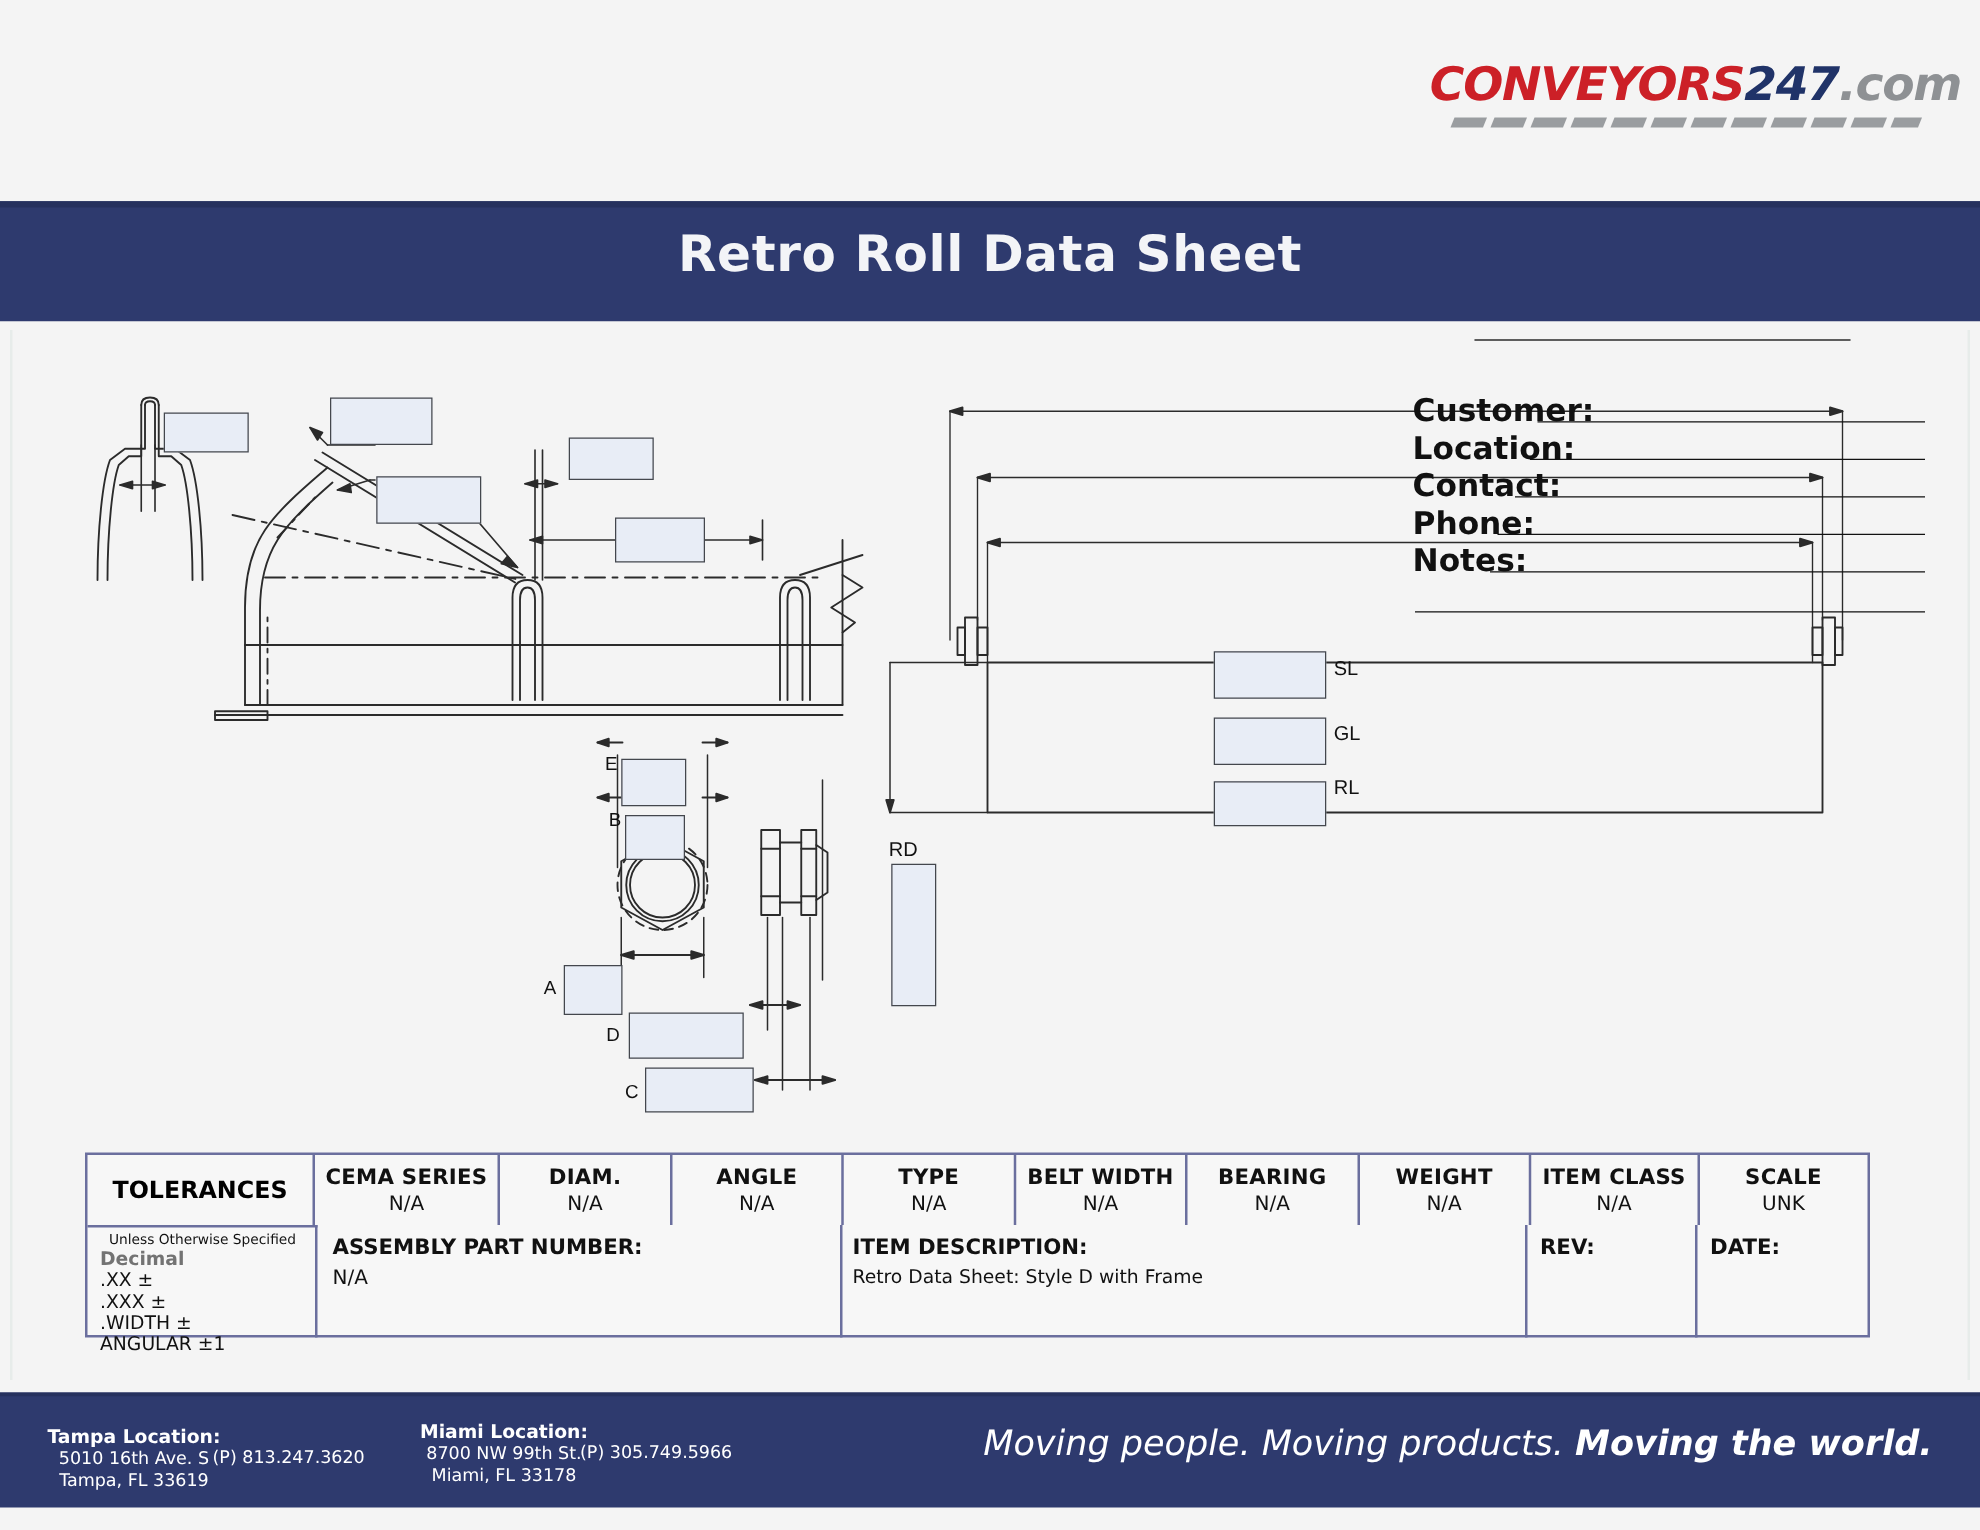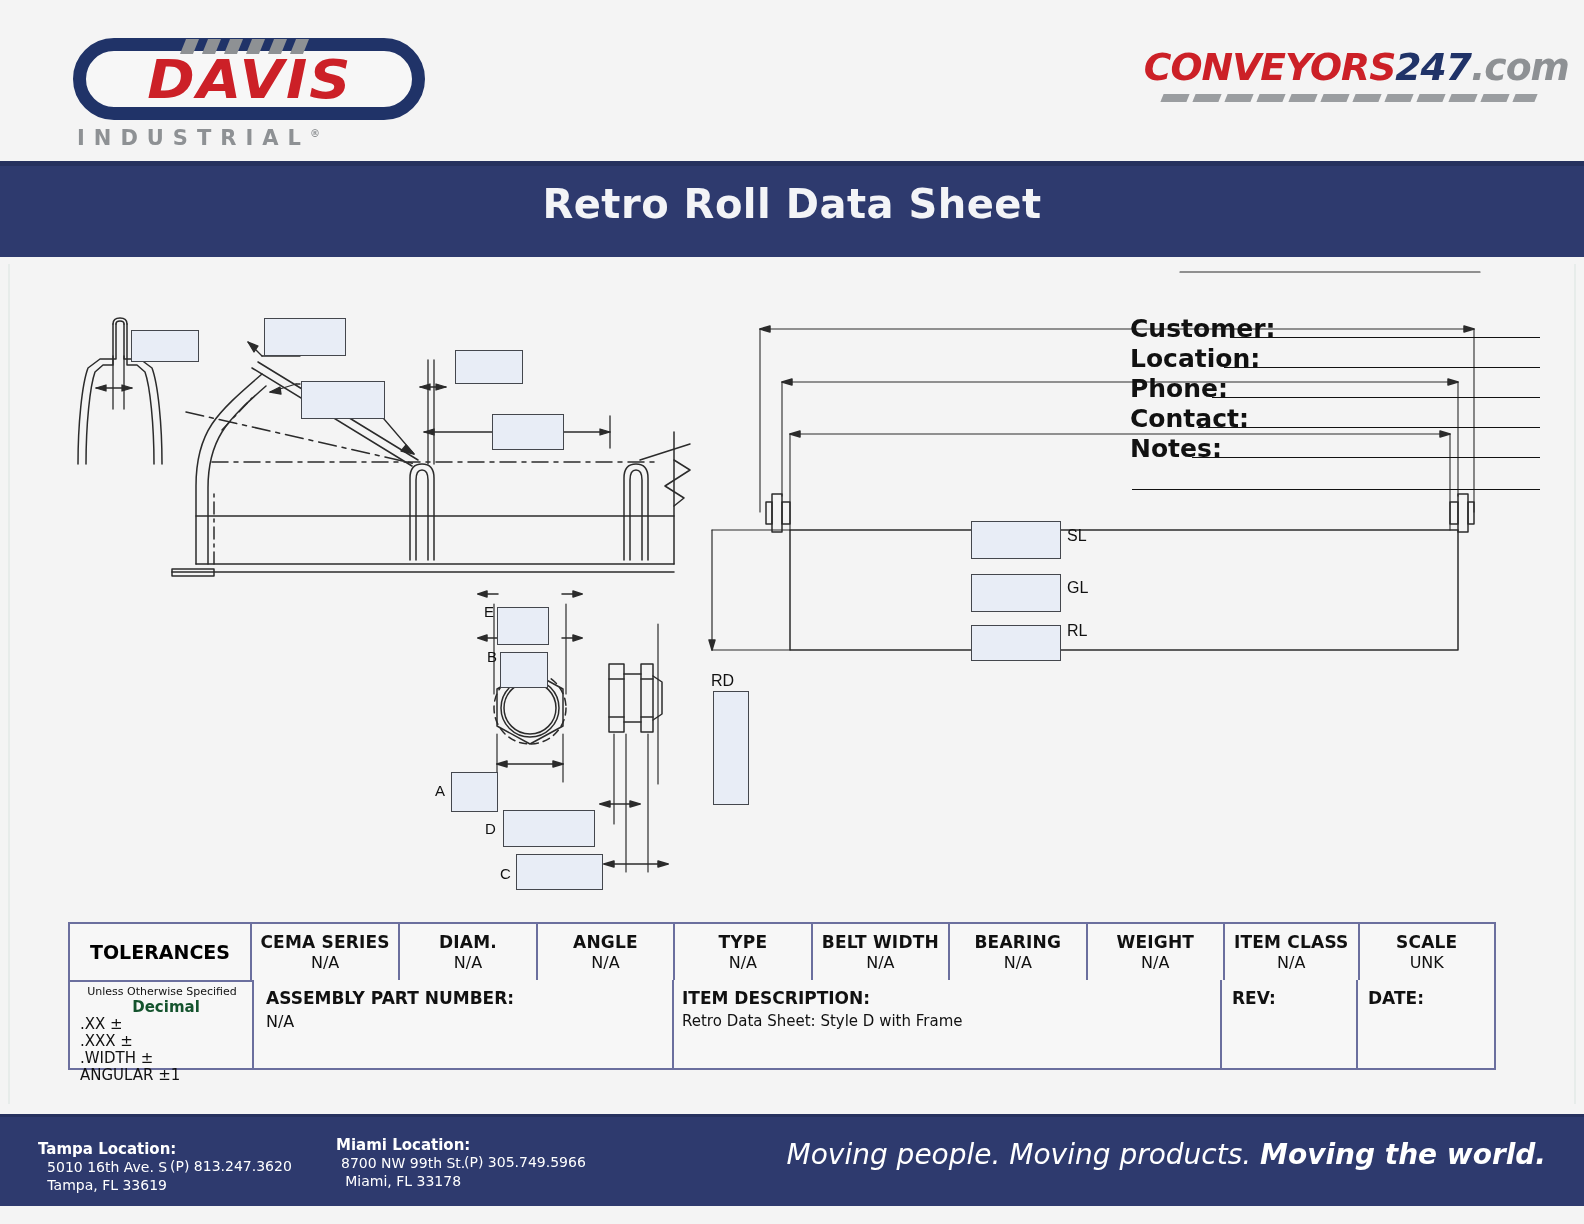--- a/index.html
+++ b/index.html
@@ -162,21 +162,6 @@
 
   <div class="header">
 
-    <div class="davis-logo">
-      <div class="davis-pill"></div>
-      <div class="davis-slashes">
-        <i style="left:0px"></i>
-          <i style="left:22px"></i>
-          <i style="left:44px"></i>
-        <i style="left:66px"></i>
-          <i style="left:88px"></i>
-          <i style="left:110px"></i>
-      </div>
-      <div class="davis-word">DAVIS</div>
-      <div class="davis-sub">
-        <span>INDUSTRIAL</span><sup>®</sup>
-      </div>
-    </div>
 
     <div class="c247">
       <div class="t1">

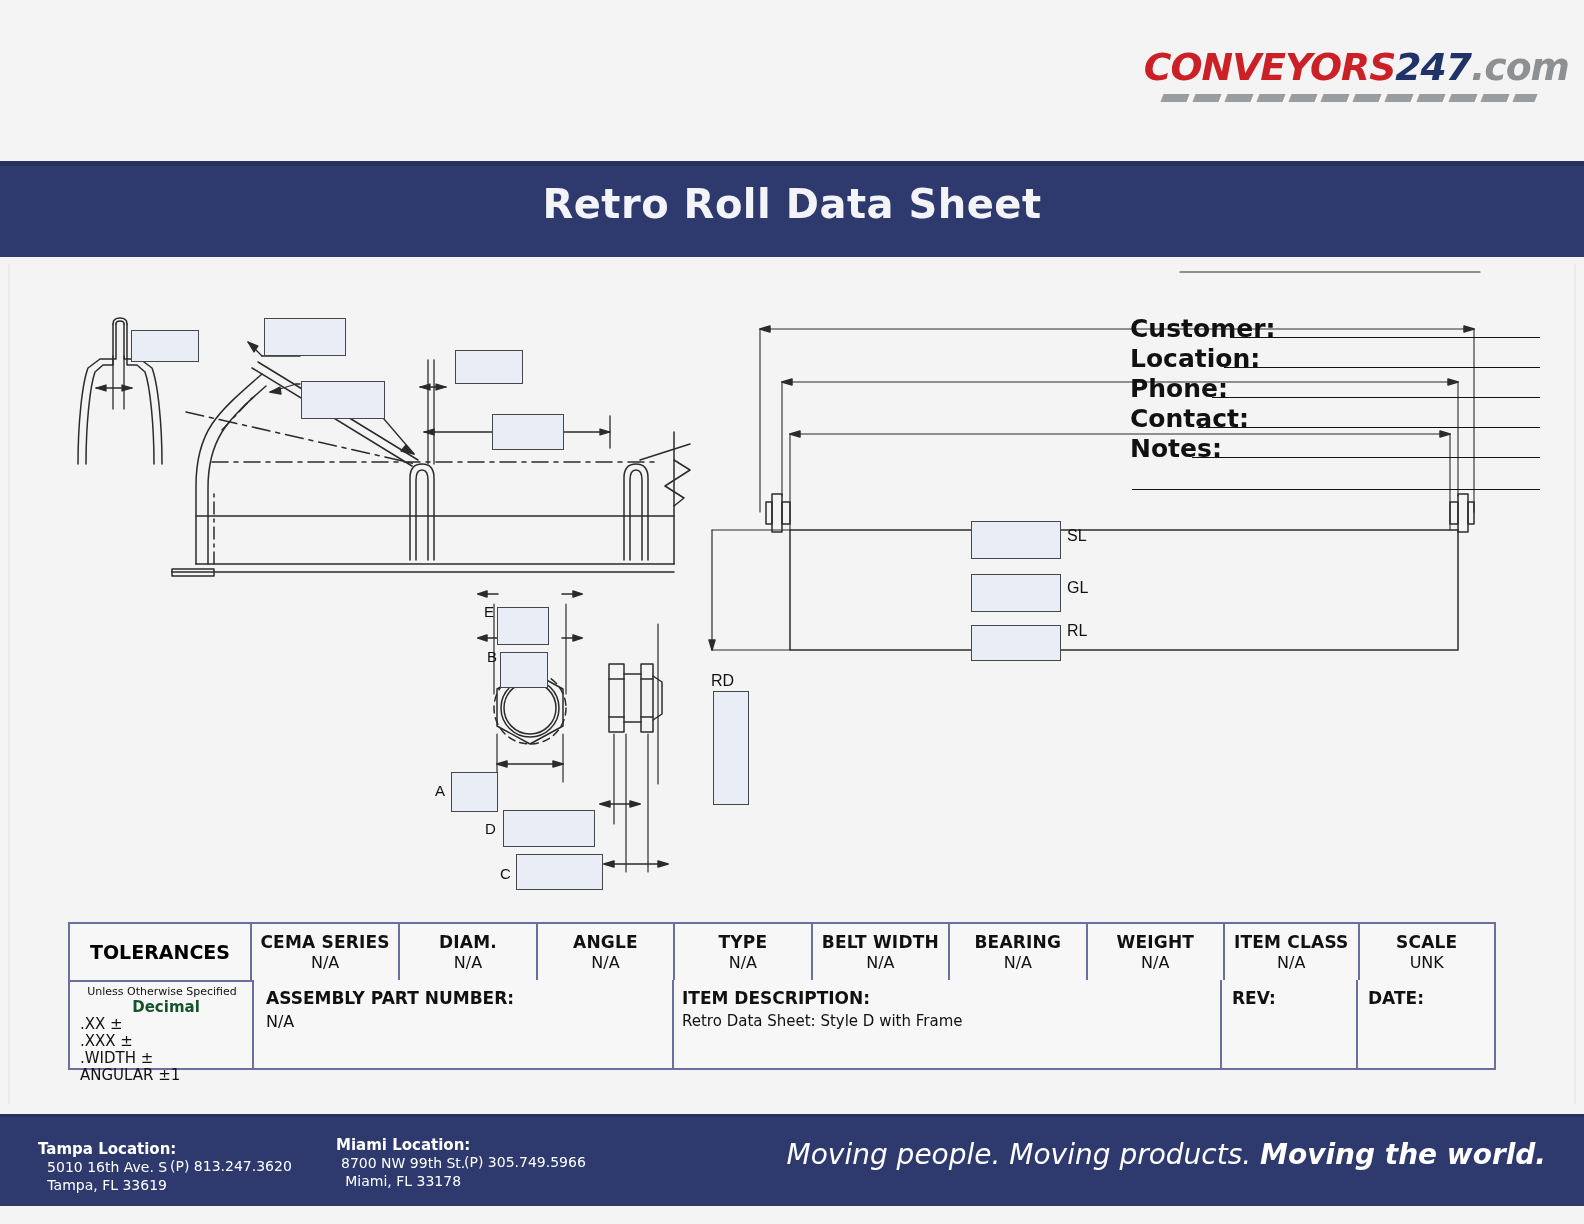--- a/index.html
+++ b/index.html
@@ -408,11 +408,11 @@
       <span class="custline"></span>
     </div>
     <div class="custrow">
+      <span class="custlabel">Contact:</span>
+      <span class="custline"></span>
+    </div>
+    <div class="custrow">
       <span class="custlabel">Phone:</span>
-      <span class="custline"></span>
-    </div>
-    <div class="custrow">
-      <span class="custlabel">Contact:</span>
       <span class="custline"></span>
     </div>
     <div class="custrow">

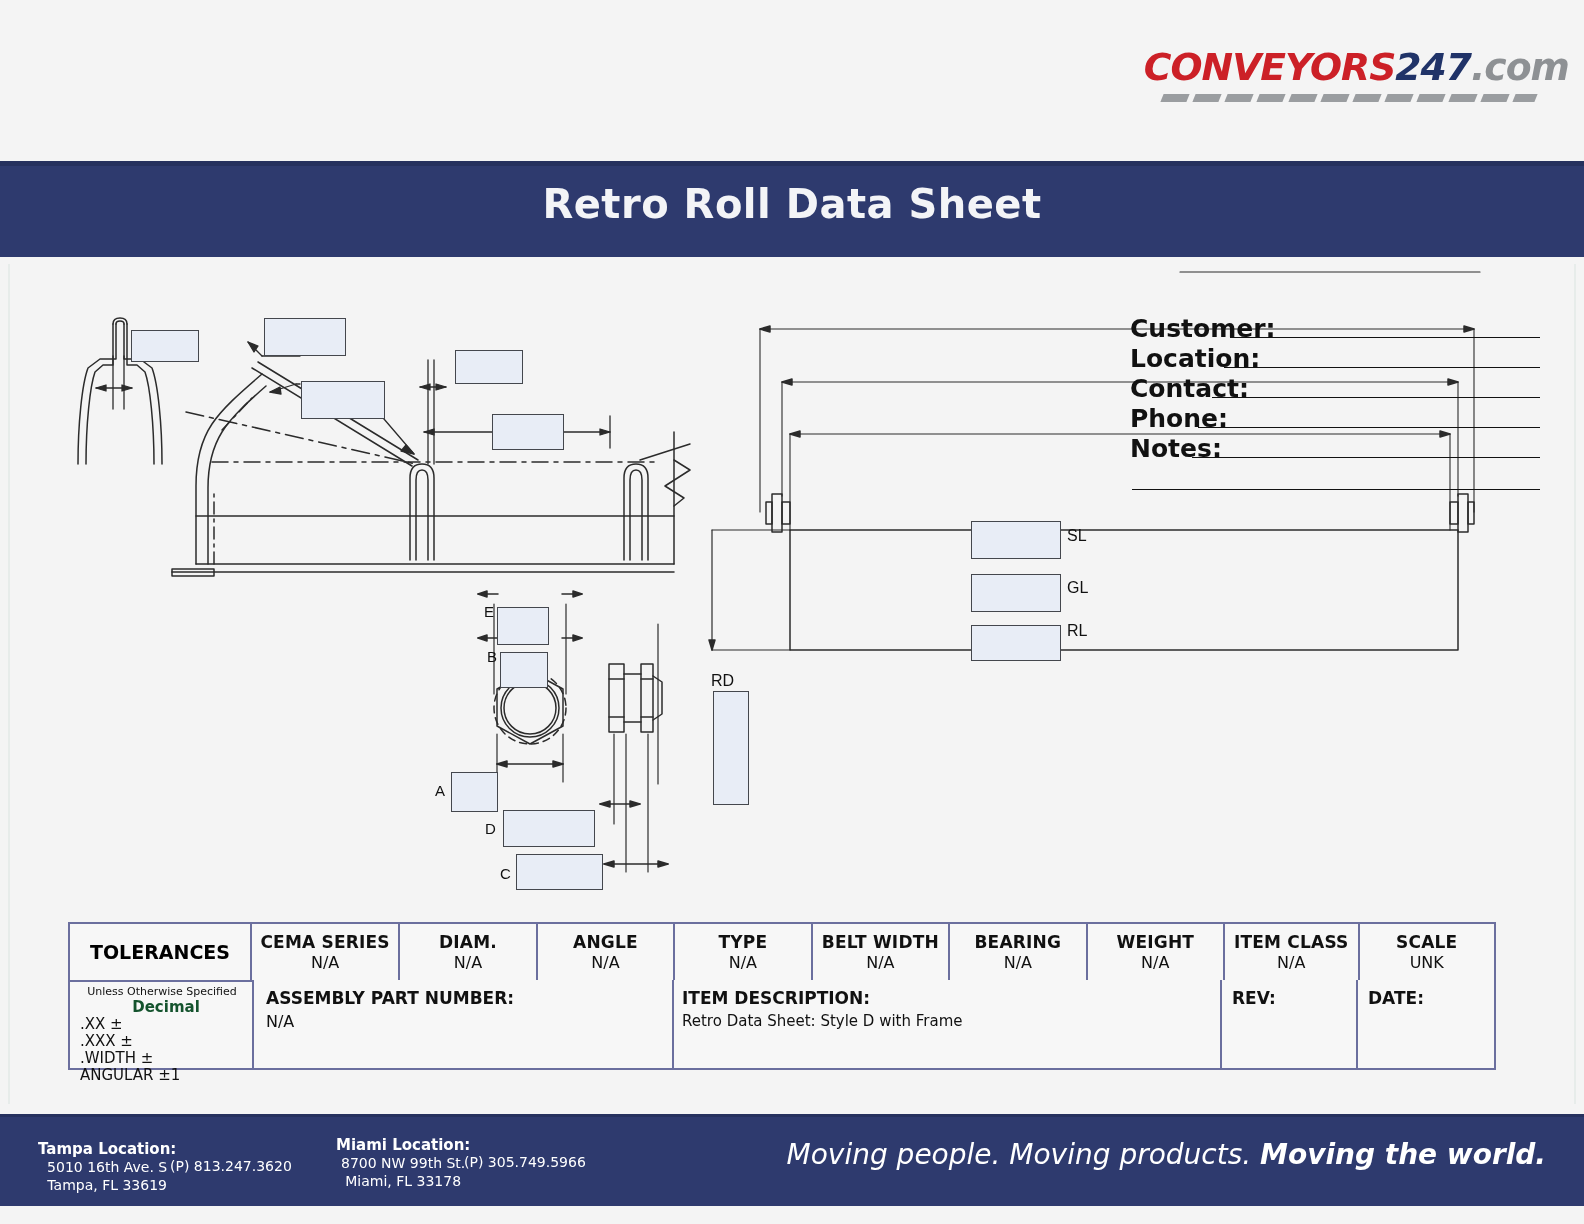--- a/index.html
+++ b/index.html
@@ -119,7 +119,7 @@
     font-family:"DejaVu Sans",sans-serif;
   }
   .tolbody .uos{font-size:11px;text-align:center;color:#111;padding-right:8px;}
-  .tolbody .dec{font-size:15px;font-weight:bold;text-align:center;color:#14532d;padding-right:0;}
+  .tolbody .dec{font-size:15px;font-weight:bold;text-align:left;color:#737373;padding-right:0;}
   .tolbody .ln{font-size:15px;color:#111;line-height:17px;}
   .apn{
     flex:1;border-right:2.5px solid #6b6f9e;box-sizing:border-box;padding:8px 0 0 12px;

